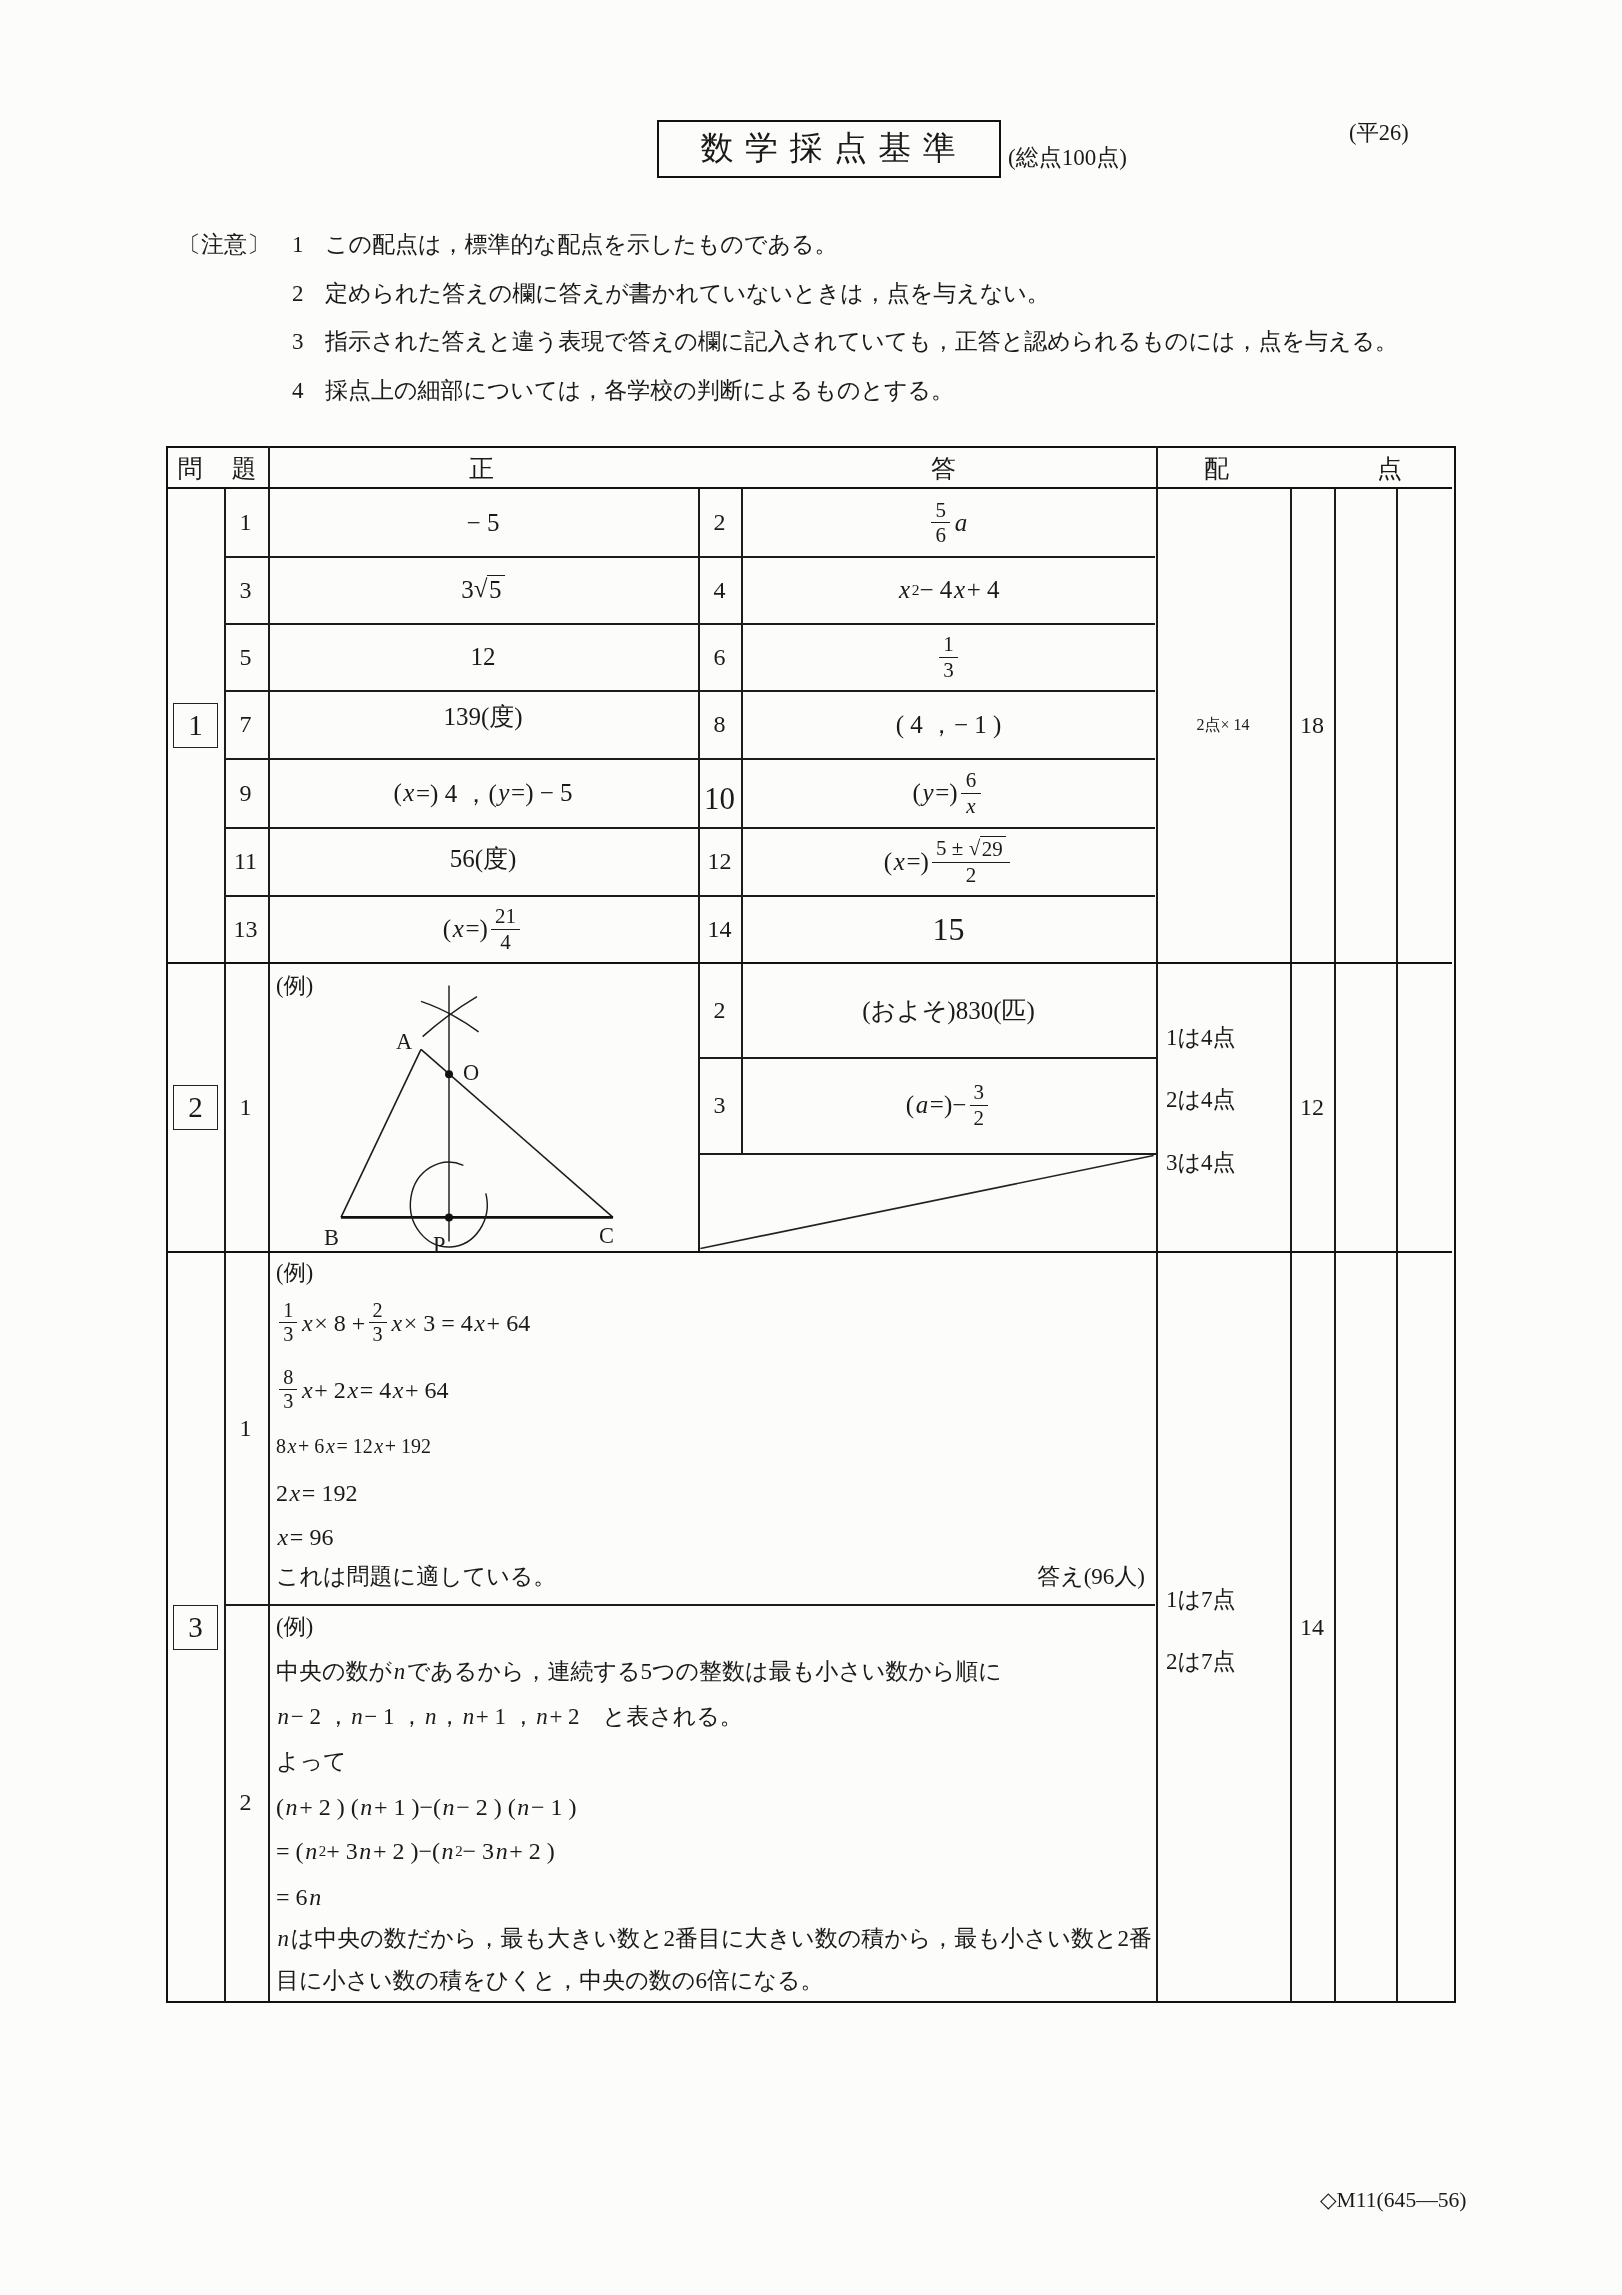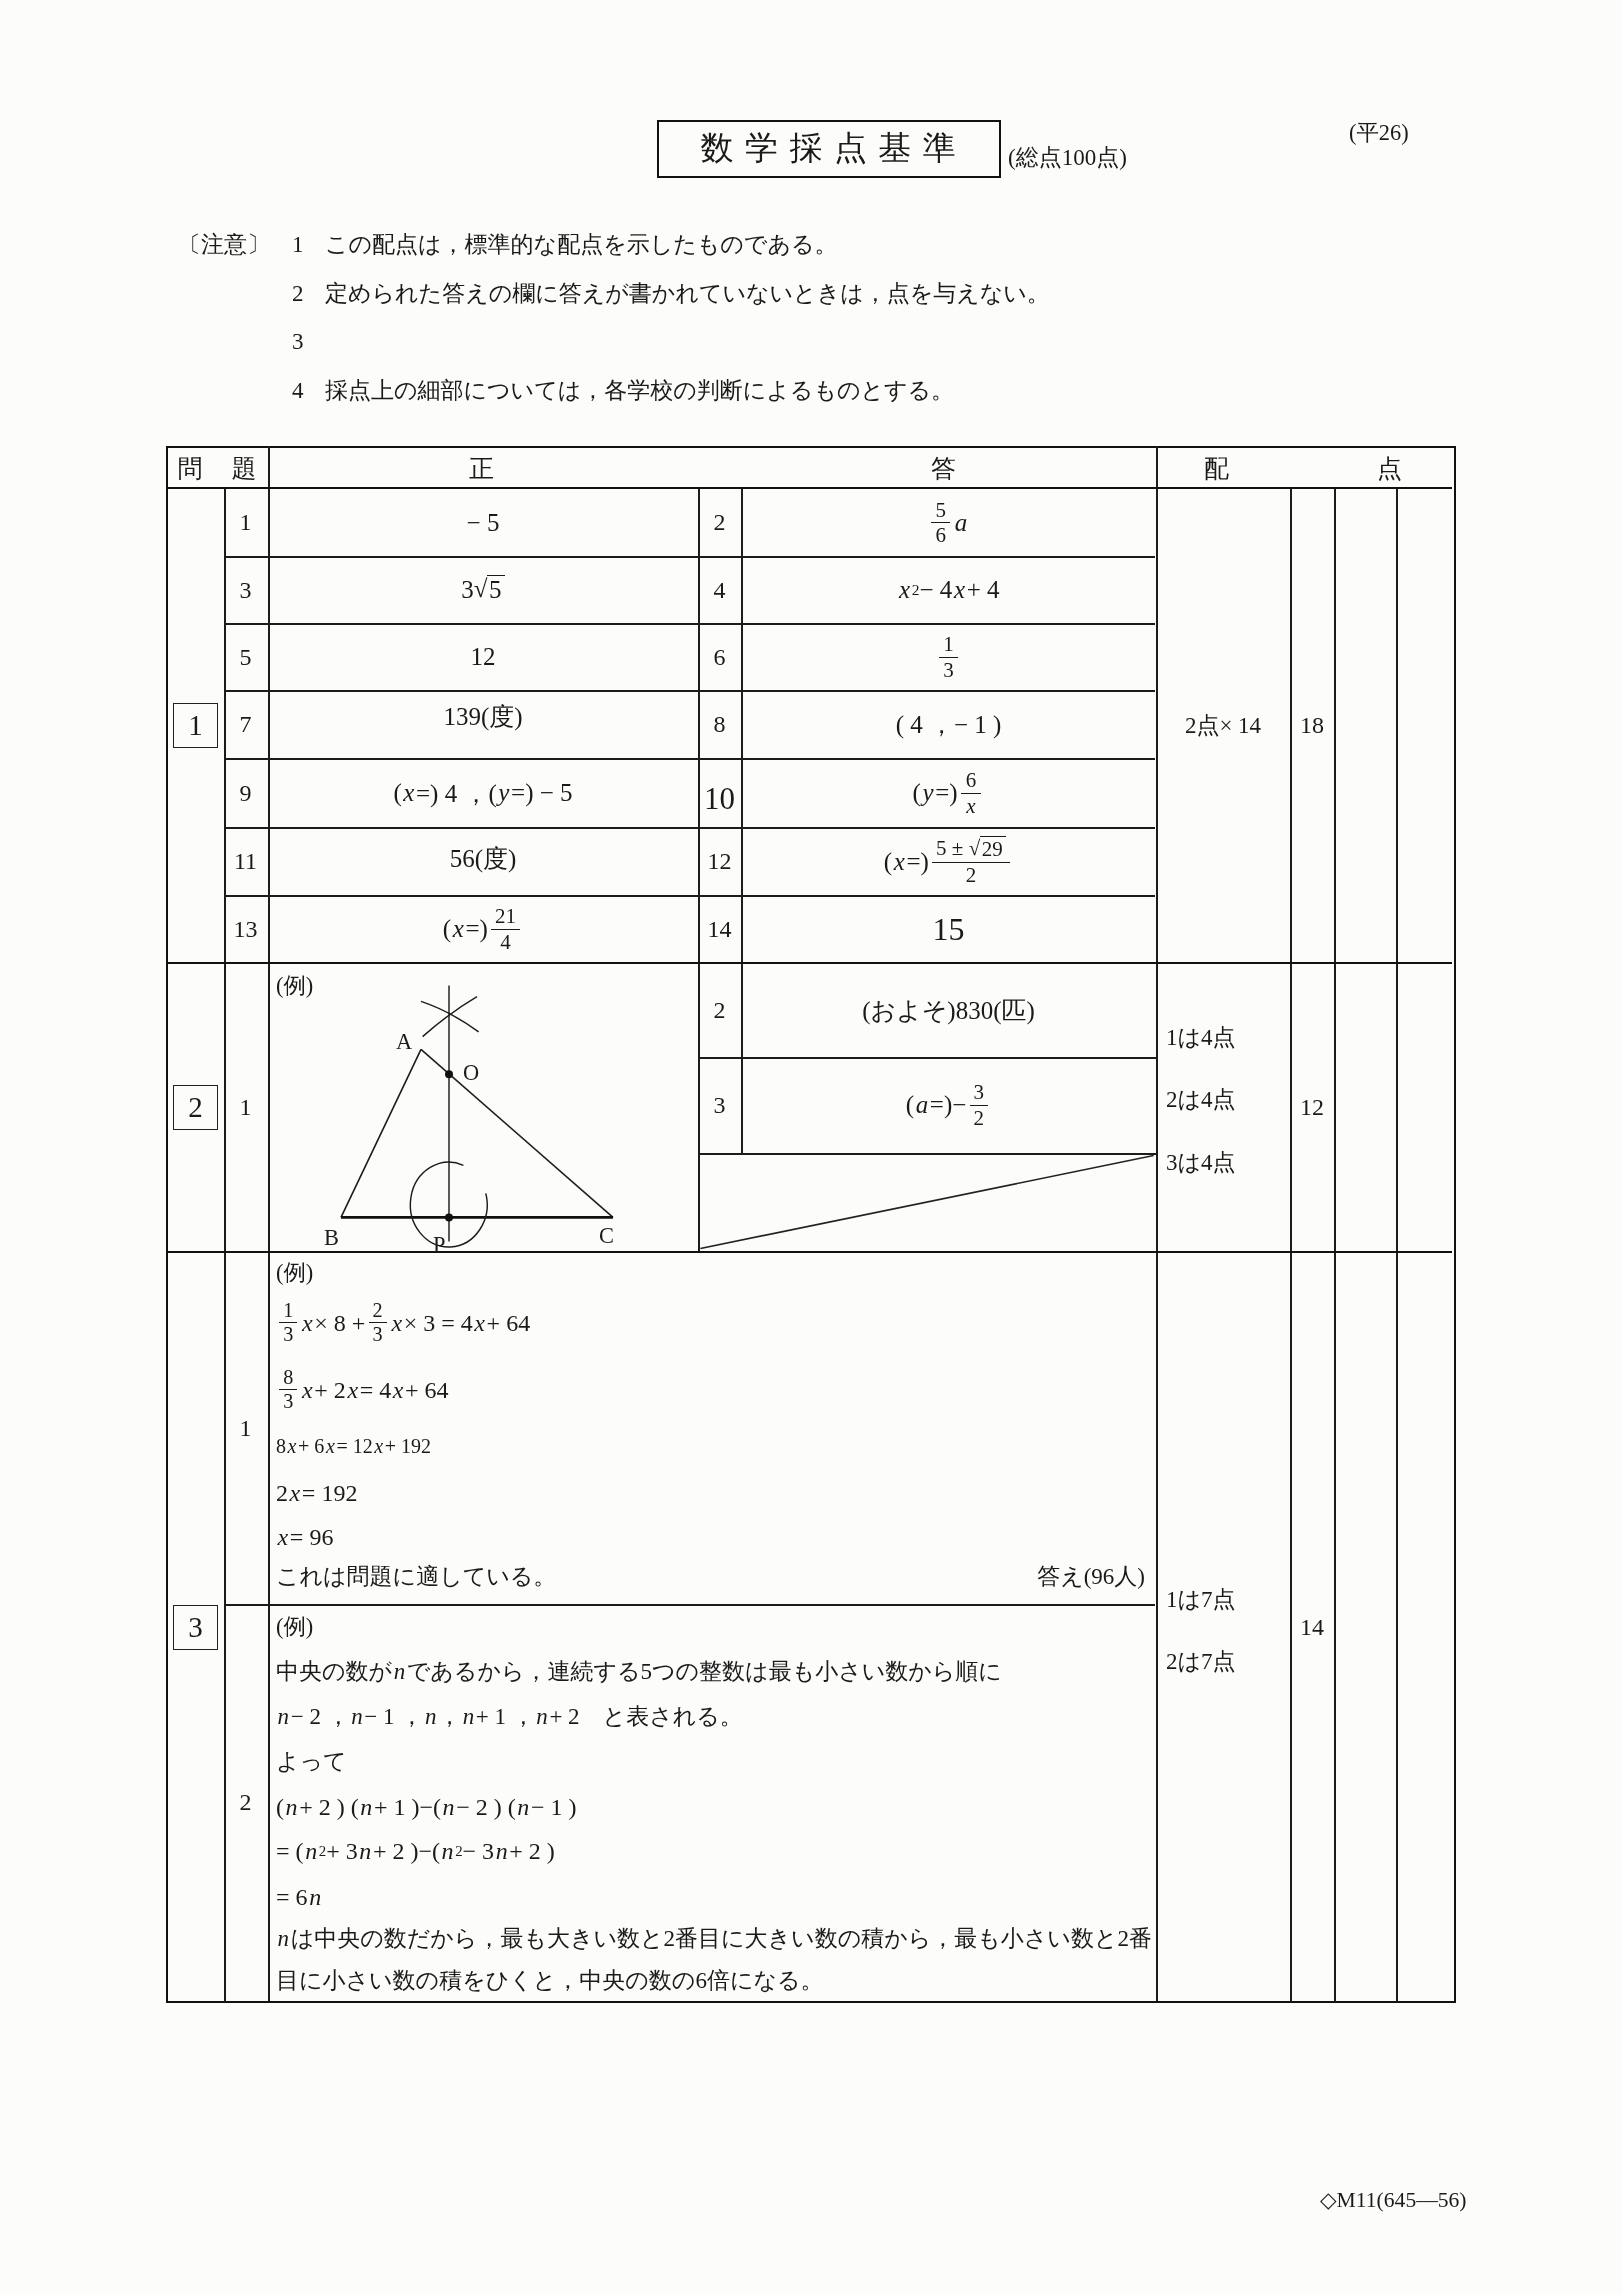--- a/index.html
+++ b/index.html
@@ -53,6 +53,7 @@
   <div class="txt note-line" style="left:292px; top:280px;">2</div>
   <div class="txt note-line" style="left:325px; top:280px;">定められた答えの欄に答えが書かれていないときは，点を与えない。</div>
   <div class="txt note-line" style="left:292px; top:328px;">3</div>
+  <div class="txt note-line" style="left:325px; top:328px;">指示された答えと違う表現で答えの欄に記入されていても，正答と認められるものには，点を与える。</div>
   <div class="txt note-line" style="left:292px; top:377px;">4</div>
   <div class="txt note-line" style="left:325px; top:377px;">採点上の細部については，各学校の判断によるものとする。</div>
 

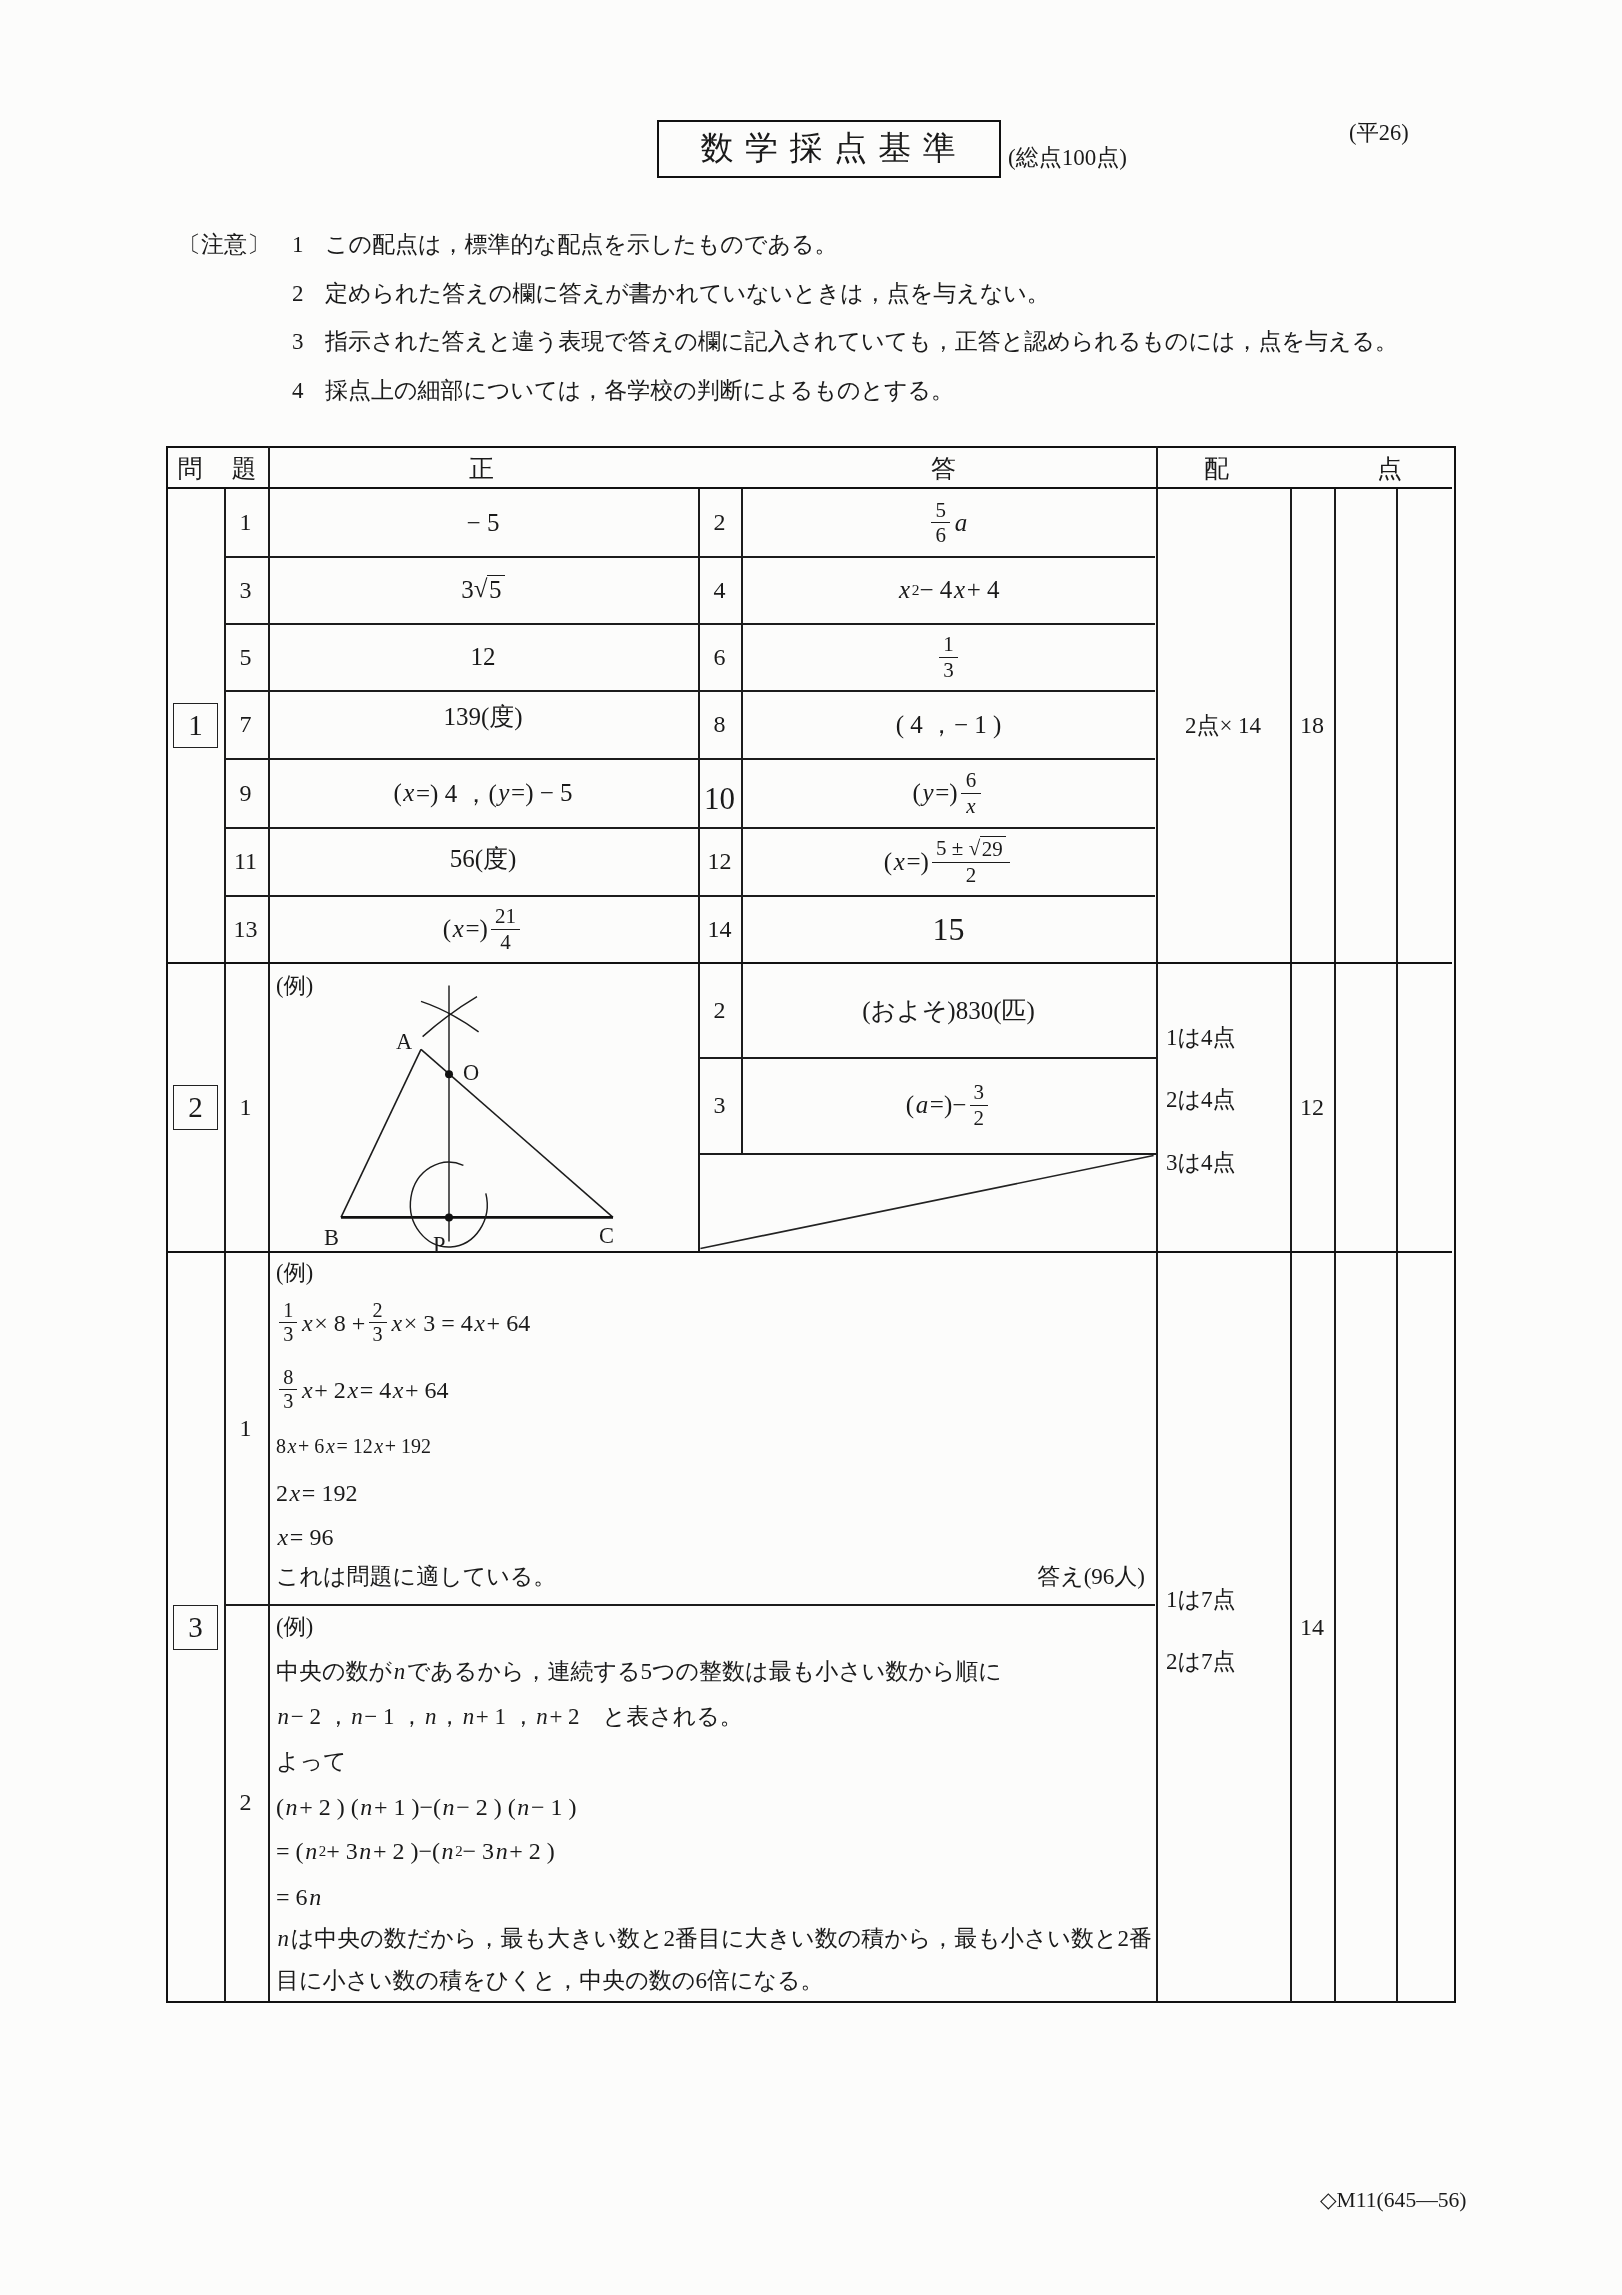--- a/index.html
+++ b/index.html
@@ -163,7 +163,7 @@
   <div class="cell" style="left:698px; top:896px; width:43px; height:66px; font-size:24px;">14</div>
   <div class="cell math" style="left:741px; top:896px; width:415px; height:66px; font-size:32px;">15</div>
 
-  <div class="cell" style="left:1156px; top:488px; width:134px; height:475px; font-size:23px;">2点× 14</div>
+  <div class="cell" style="left:1156px; top:488px; width:134px; height:475px; font-size:16px;">2点× 14</div>
   <div class="cell" style="left:1290px; top:488px; width:44px; height:475px; font-size:24px;">18</div>
 
   <div class="pnum-box" style="left:173px; top:1085px;">

